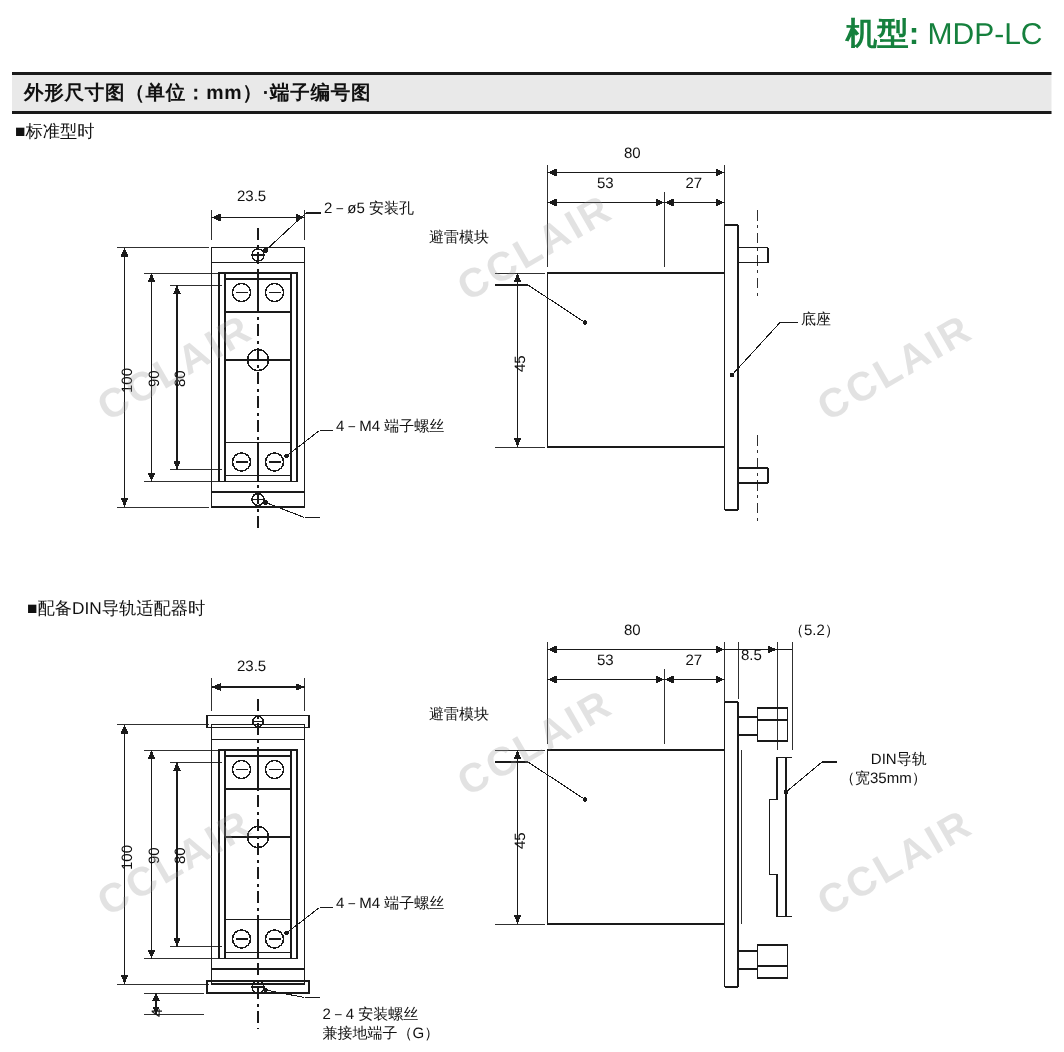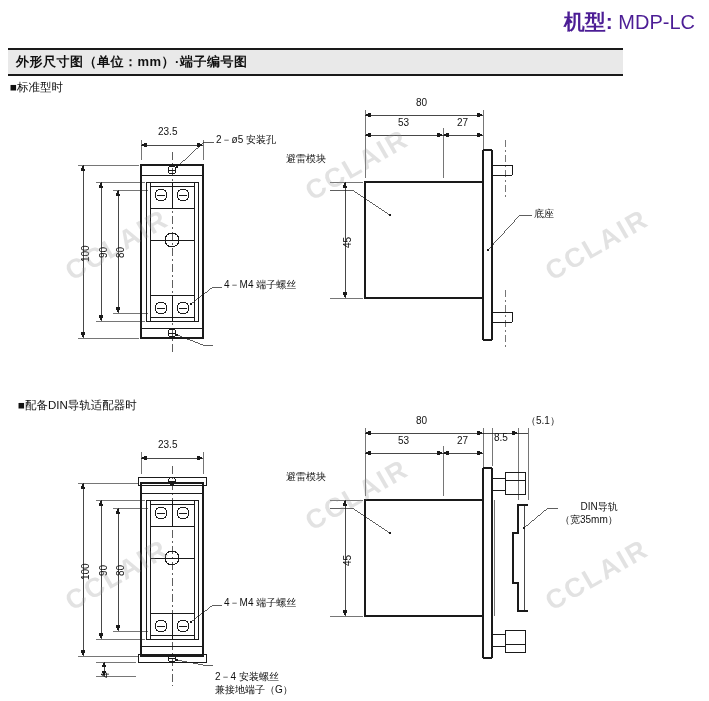--- a/index.html
+++ b/index.html
@@ -26,7 +26,7 @@
     top: 8px;
     right: 14px;
     font-size: 20px;
-    color: #4c1d95;
+    color: #15803d;
     white-space: nowrap;
   }
   .model-line .label {

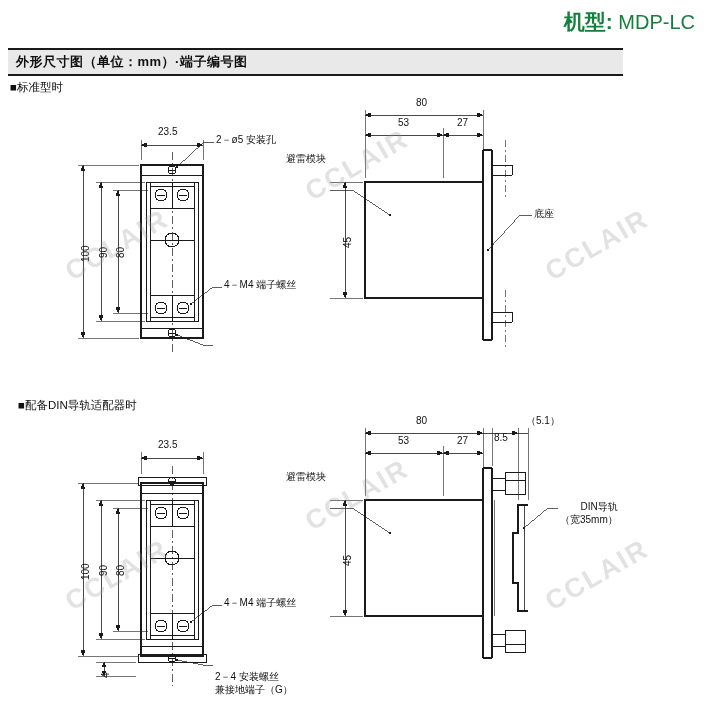--- a/index.html
+++ b/index.html
@@ -40,7 +40,7 @@
     position: absolute;
     left: 8px;
     top: 48px;
-    width: 615px;
+    width: 693px;
     height: 24px;
     background: #e9e9e9;
     border-top: 2px solid #1a1a1a;

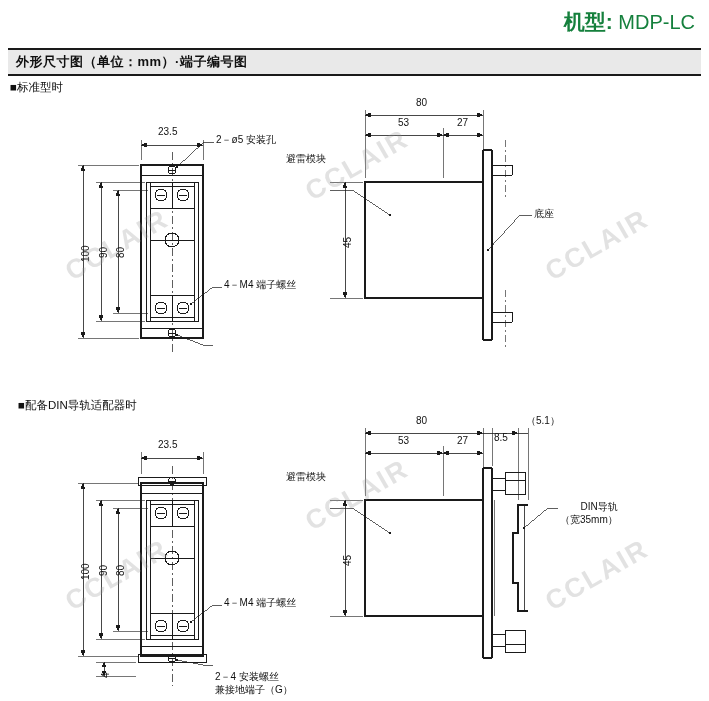--- a/index.html
+++ b/index.html
@@ -391,7 +391,7 @@
   <div class="lbl" style="left:398px; top:435px;">53</div>
   <div class="lbl" style="left:457px; top:435px;">27</div>
   <div class="lbl" style="left:494px; top:432px;">8.5</div>
-  <div class="lbl" style="left:526px; top:415px;">（5.1）</div>
+  <div class="lbl" style="left:526px; top:415px;">（5.2）</div>
   <div class="lbl vert" style="left:342px; top:566px;">45</div>
   <div class="lbl" style="left:286px; top:471px;">避雷模块</div>
   <div class="lbl" style="left:560px; top:501px; white-space:pre;text-align:right;">DIN导轨

